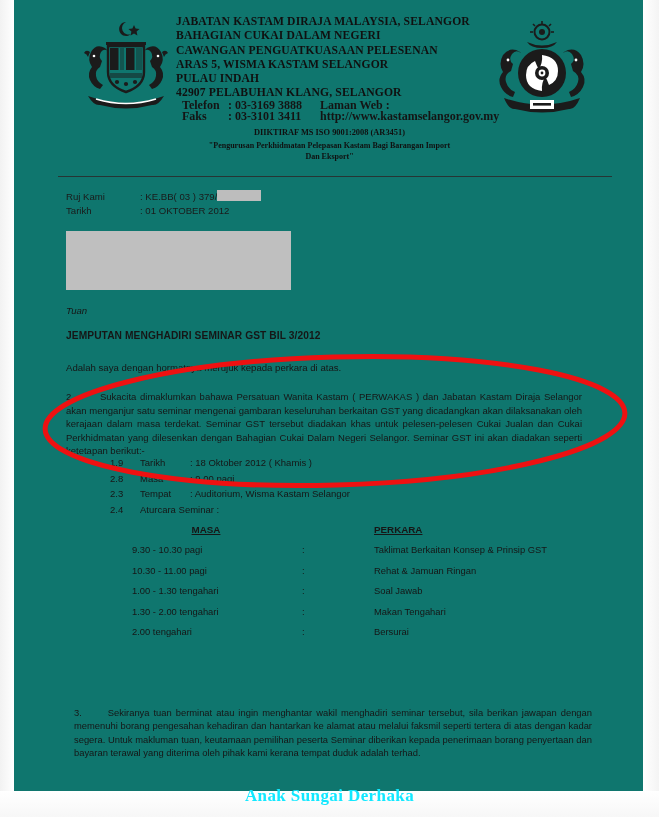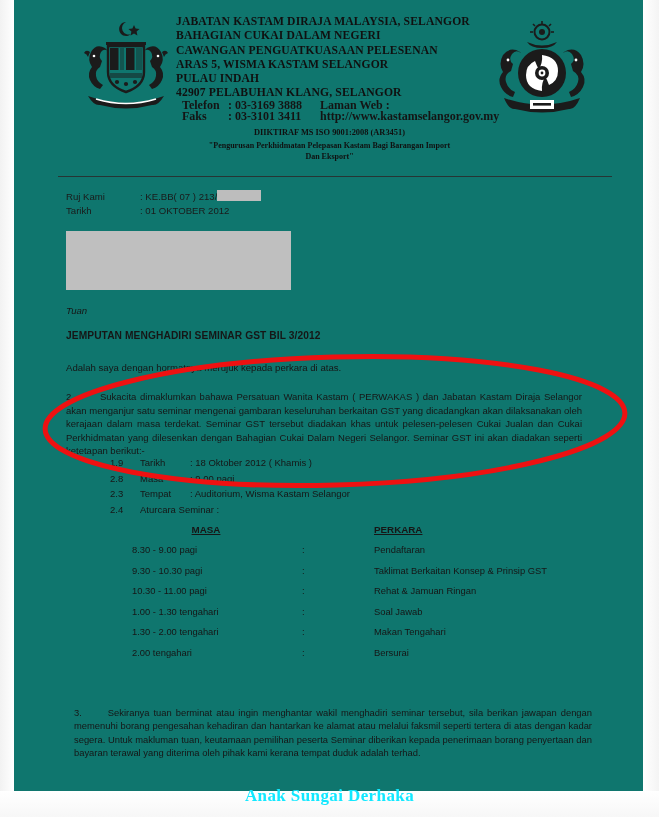--- a/index.html
+++ b/index.html
@@ -355,7 +355,7 @@
       <tbody>
           <tr>
         <td class="lbl">Ruj Kami</td>
-        <td><span>: KE.BB( 07 ) 213/</span><span class="redact-inline"></span></td>
+        <td><span>: KE.BB( 03 ) 379/</span><span class="redact-inline"></span></td>
       </tr>
       <tr>
         <td class="lbl">Tarikh</td>

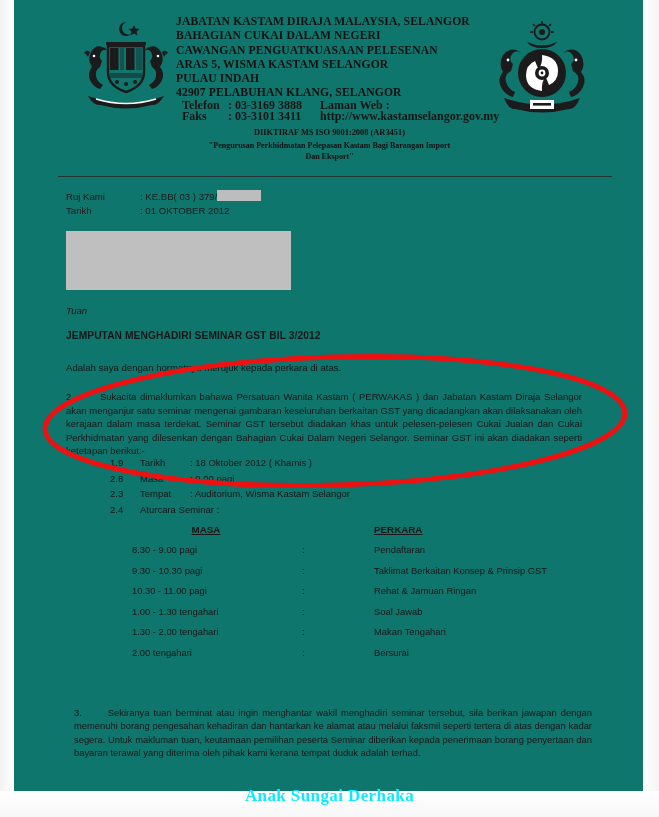--- a/index.html
+++ b/index.html
@@ -410,11 +410,6 @@
         <th class="h-item">PERKARA</th>
       </tr>
       <tr>
-        <td class="t-time">8.30 - 9.00 pagi</td>
-        <td class="t-colon">:</td>
-        <td class="t-item">Pendaftaran</td>
-      </tr>
-      <tr>
         <td class="t-time">9.30 - 10.30 pagi</td>
         <td class="t-colon">:</td>
         <td class="t-item">Taklimat Berkaitan Konsep &amp; Prinsip GST</td>

